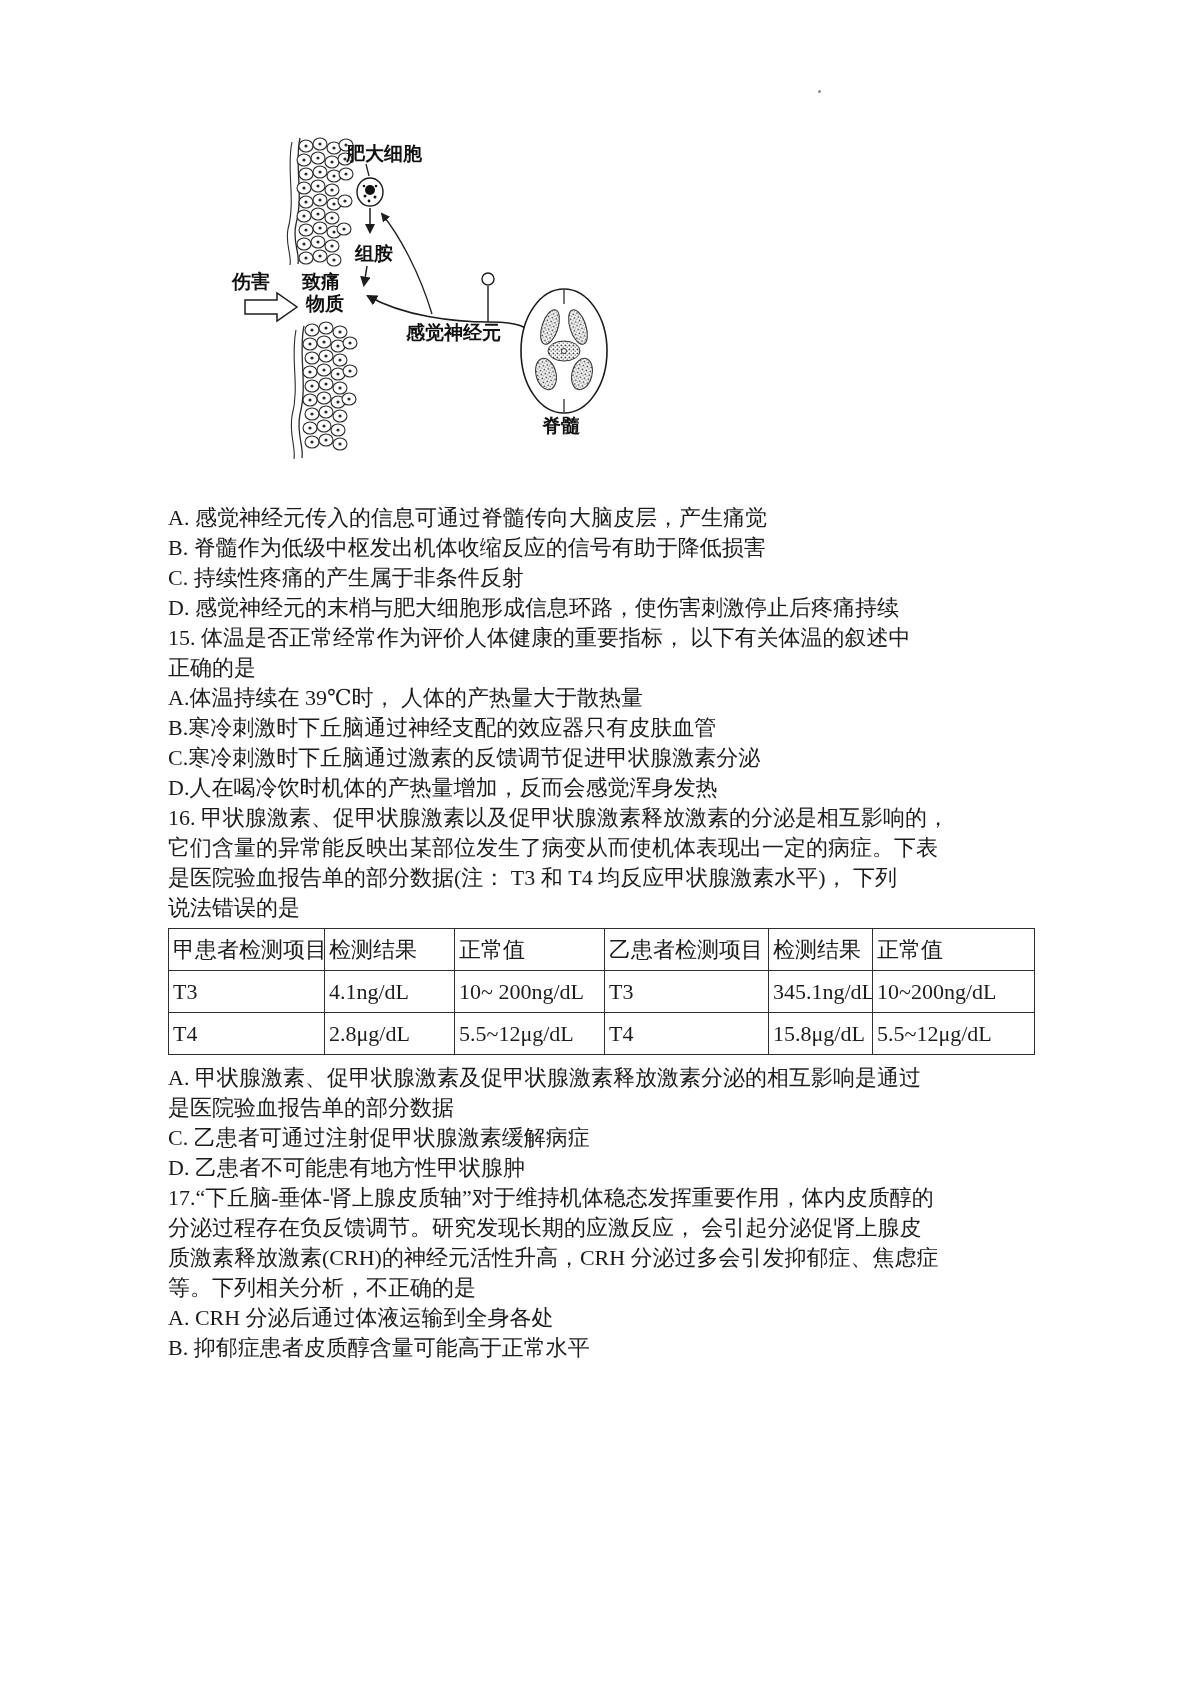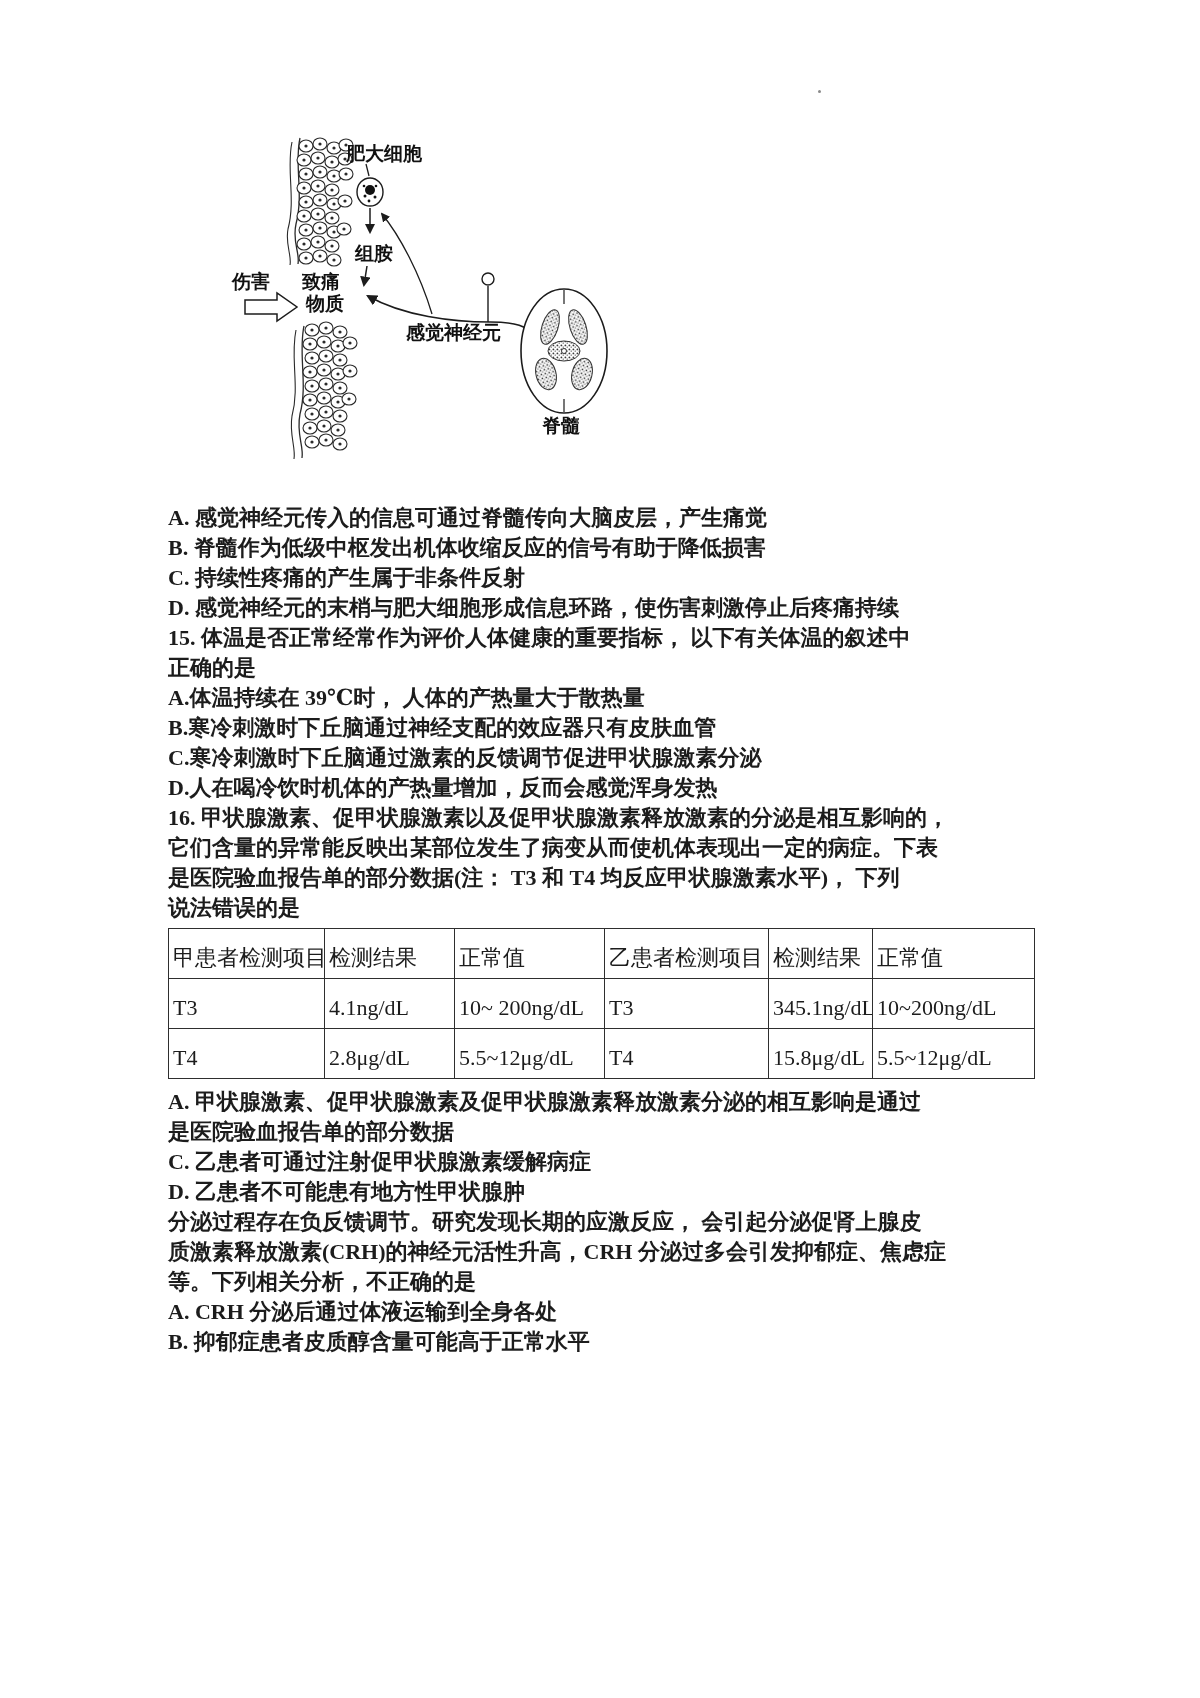--- a/index.html
+++ b/index.html
@@ -12,7 +12,7 @@
   .diagram{position:absolute;left:228px;top:124px;width:420px;height:340px;}
   .diagram text{font-family:"Liberation Sans","DejaVu Sans",sans-serif;font-weight:bold;font-size:19px;fill:#111;}
   .textblock{position:absolute;left:168px;top:503px;width:870px;}
-  .ln{height:30px;line-height:30px;font-size:22px;white-space:nowrap;font-weight:bold;}
+  .ln{height:30px;line-height:30px;font-size:22px;white-space:nowrap;}
   table.blood{border-collapse:collapse;table-layout:fixed;width:866px;margin:5px 0 8px 0;}
   table.blood td{border:1px solid #2e2e2e;height:41px;font-size:22px;padding:8px 3px 0 4px;vertical-align:middle;white-space:nowrap;overflow:hidden;}
 </style>

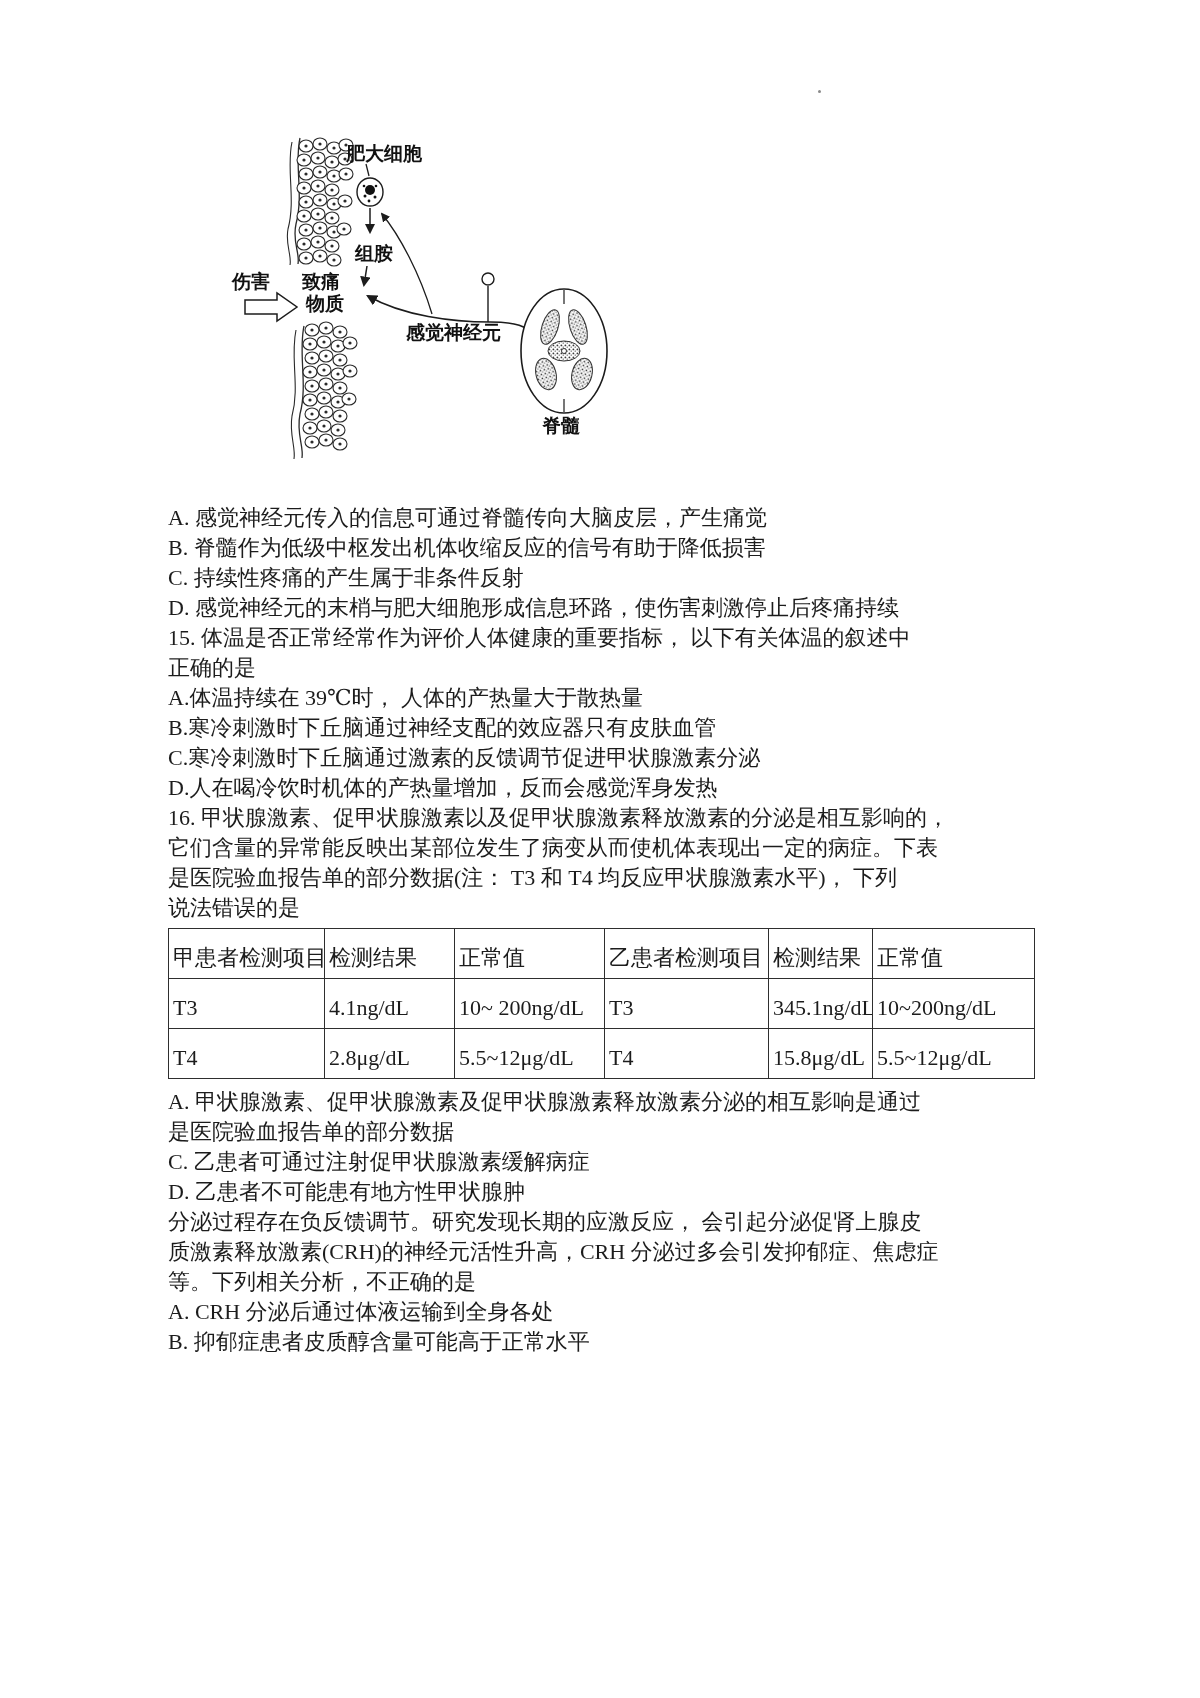--- a/index.html
+++ b/index.html
@@ -14,7 +14,7 @@
   .textblock{position:absolute;left:168px;top:503px;width:870px;}
   .ln{height:30px;line-height:30px;font-size:22px;white-space:nowrap;}
   table.blood{border-collapse:collapse;table-layout:fixed;width:866px;margin:5px 0 8px 0;}
-  table.blood td{border:1px solid #2e2e2e;height:41px;font-size:22px;padding:8px 3px 0 4px;vertical-align:middle;white-space:nowrap;overflow:hidden;}
+  table.blood td{border:1px solid #2e2e2e;height:41px;font-size:22px;padding:0 3px 0 4px;vertical-align:middle;white-space:nowrap;overflow:hidden;}
 </style>
 </head>
 <body>

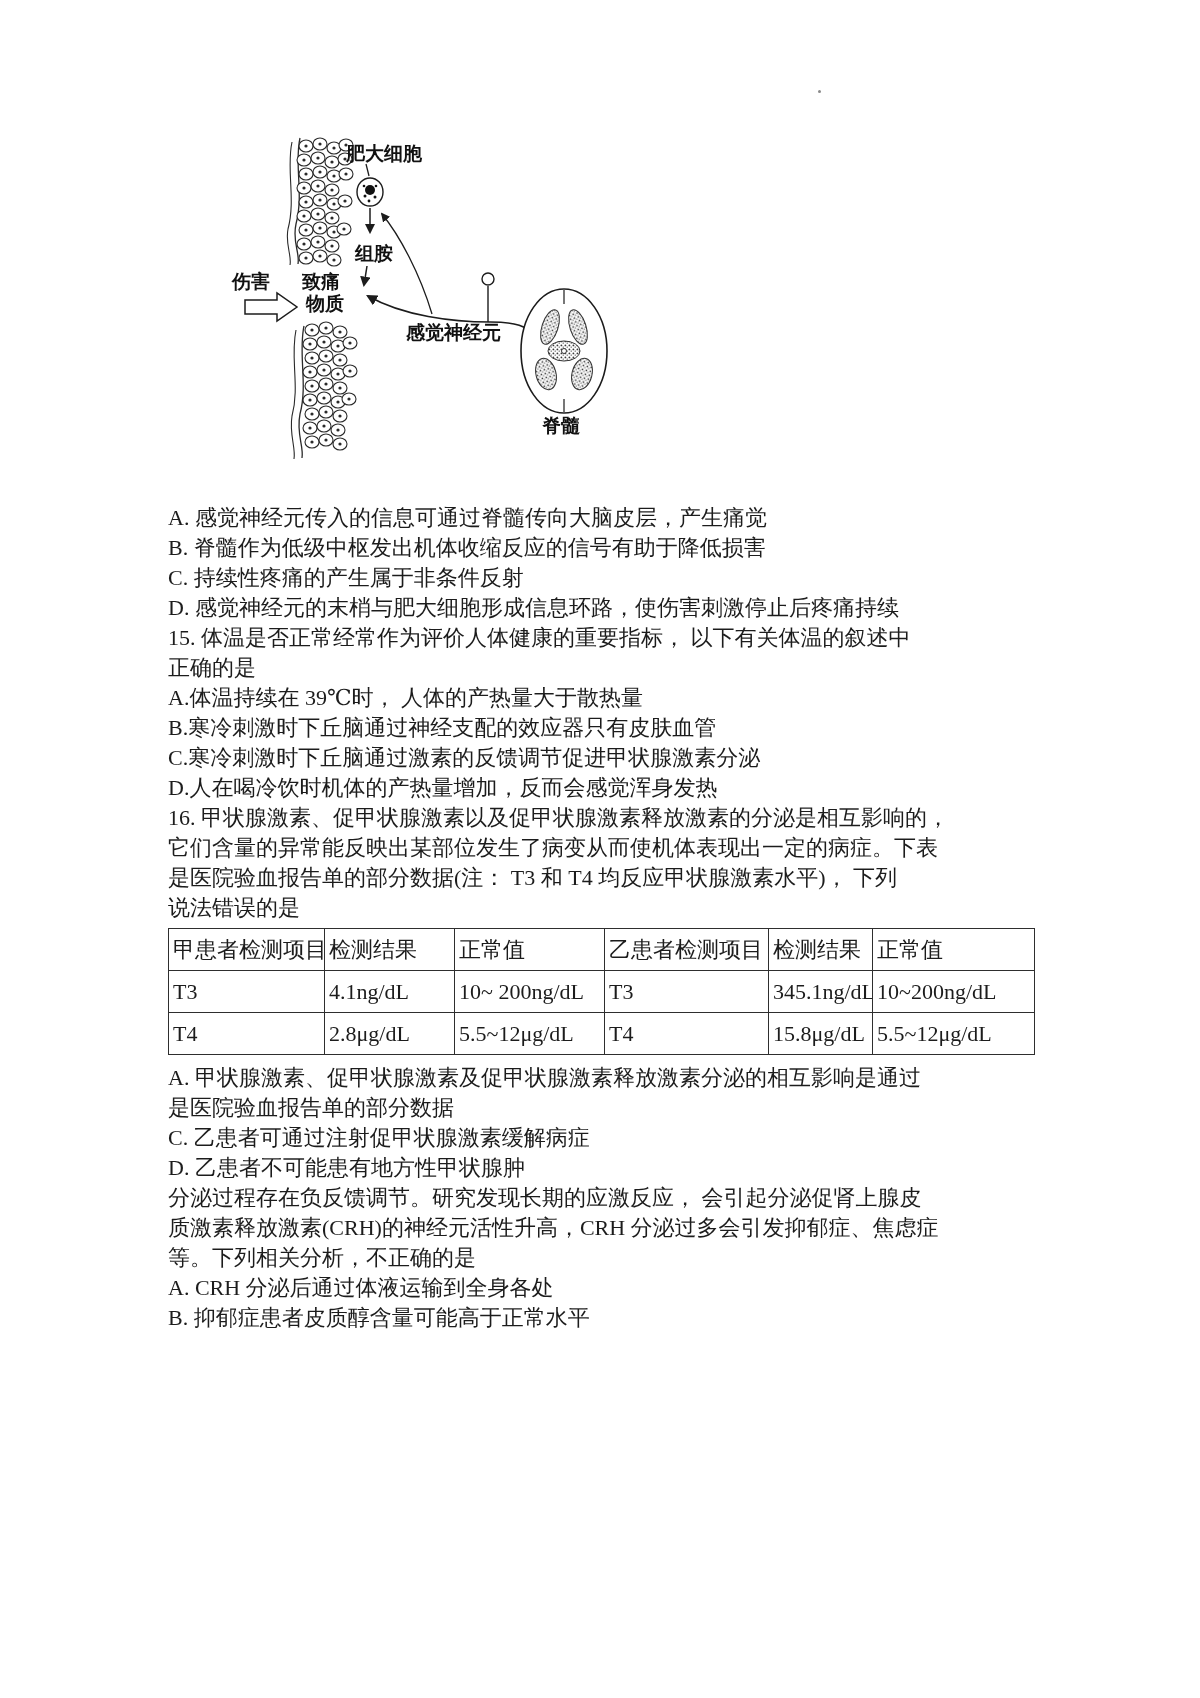--- a/index.html
+++ b/index.html
@@ -218,6 +218,7 @@
   <div class="ln">C. 乙患者可通过注射促甲状腺激素缓解病症</div>
   <div class="ln">D. 乙患者不可能患有地方性甲状腺肿</div>
 
+  <div class="ln">17.“下丘脑-垂体-肾上腺皮质轴”对于维持机体稳态发挥重要作用，体内皮质醇的</div>
   <div class="ln">分泌过程存在负反馈调节。研究发现长期的应激反应， 会引起分泌促肾上腺皮</div>
   <div class="ln">质激素释放激素(CRH)的神经元活性升高，CRH 分泌过多会引发抑郁症、焦虑症</div>
   <div class="ln">等。下列相关分析，不正确的是</div>

